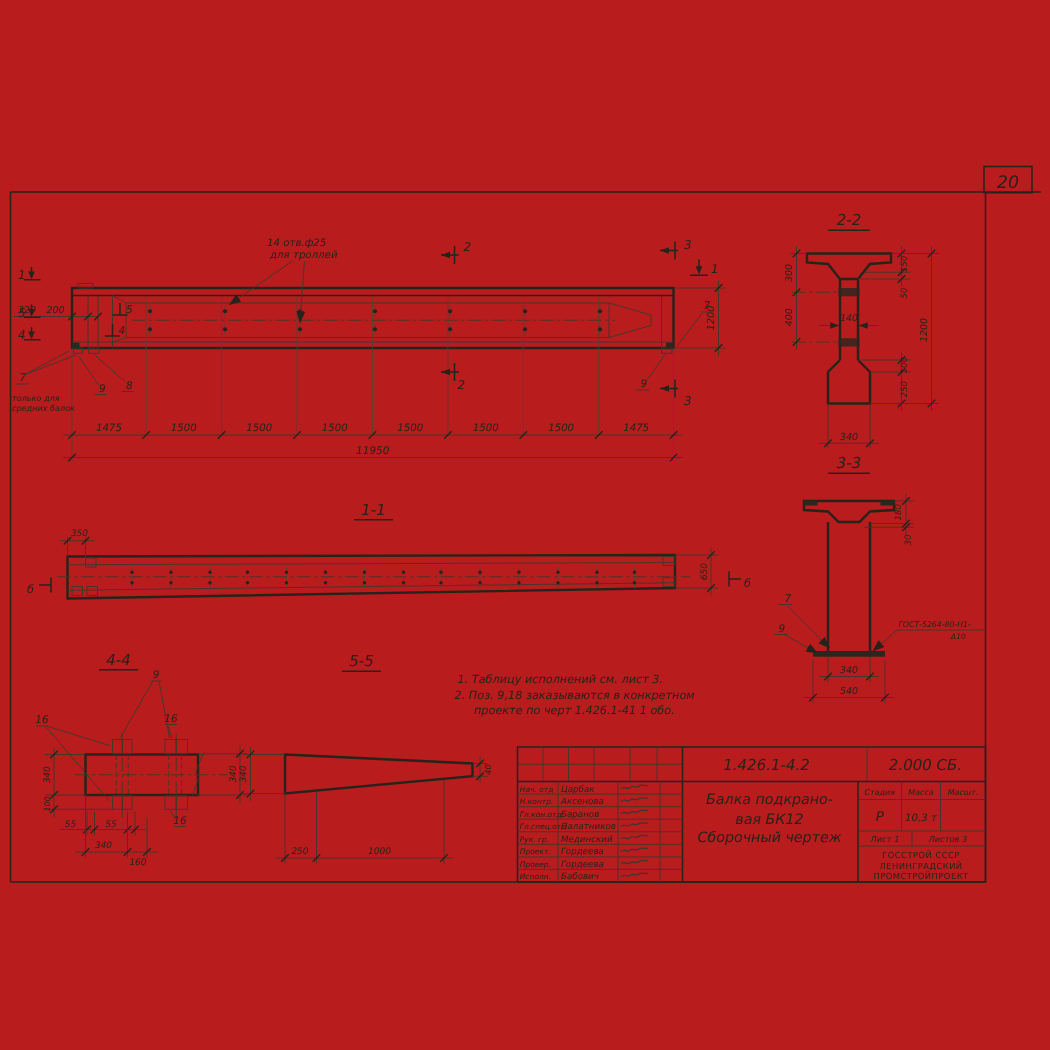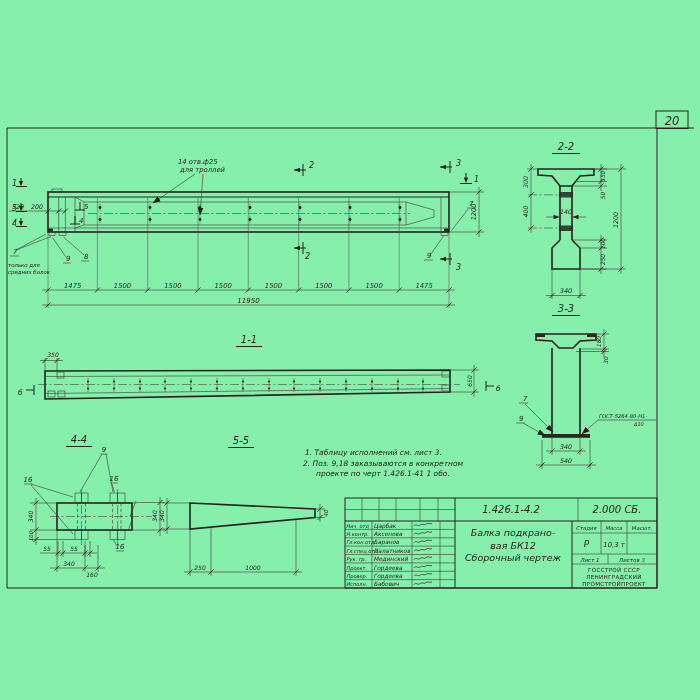--- a/index.html
+++ b/index.html
@@ -3,7 +3,7 @@
 <meta charset="utf-8">
 <style>
   html,body{margin:0;padding:0;background:#ffffff;}
-  .sheet{position:relative;width:700px;height:700px;background:#86efac;overflow:hidden;}
+  .sheet{position:relative;width:700px;height:700px;background:#b91c1c;overflow:hidden;}
   svg{position:absolute;left:0;top:0;}
   svg text{font-family:"DejaVu Sans",sans-serif;fill:#26231c;}
   .hw{font-style:italic;}

